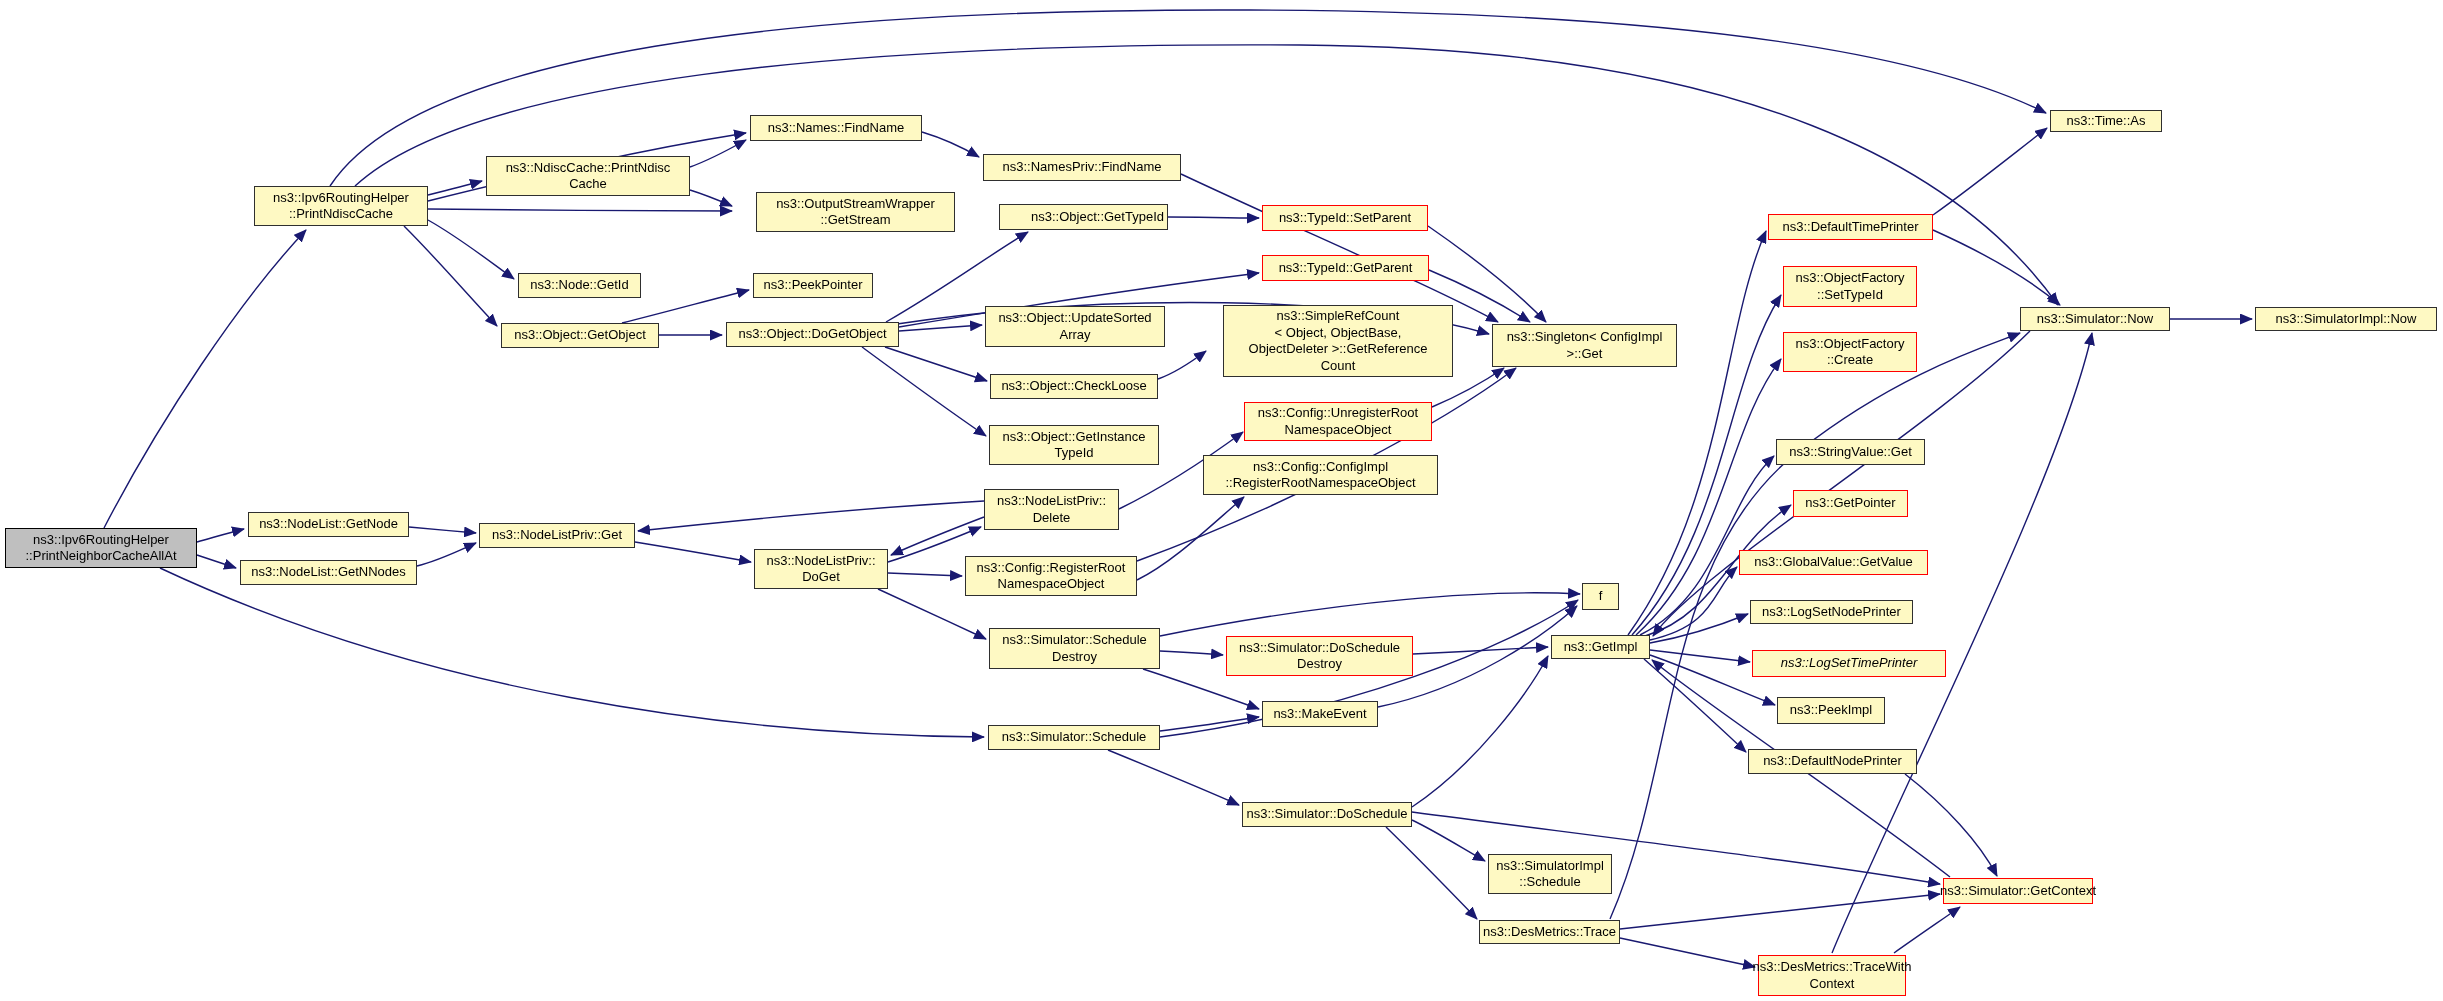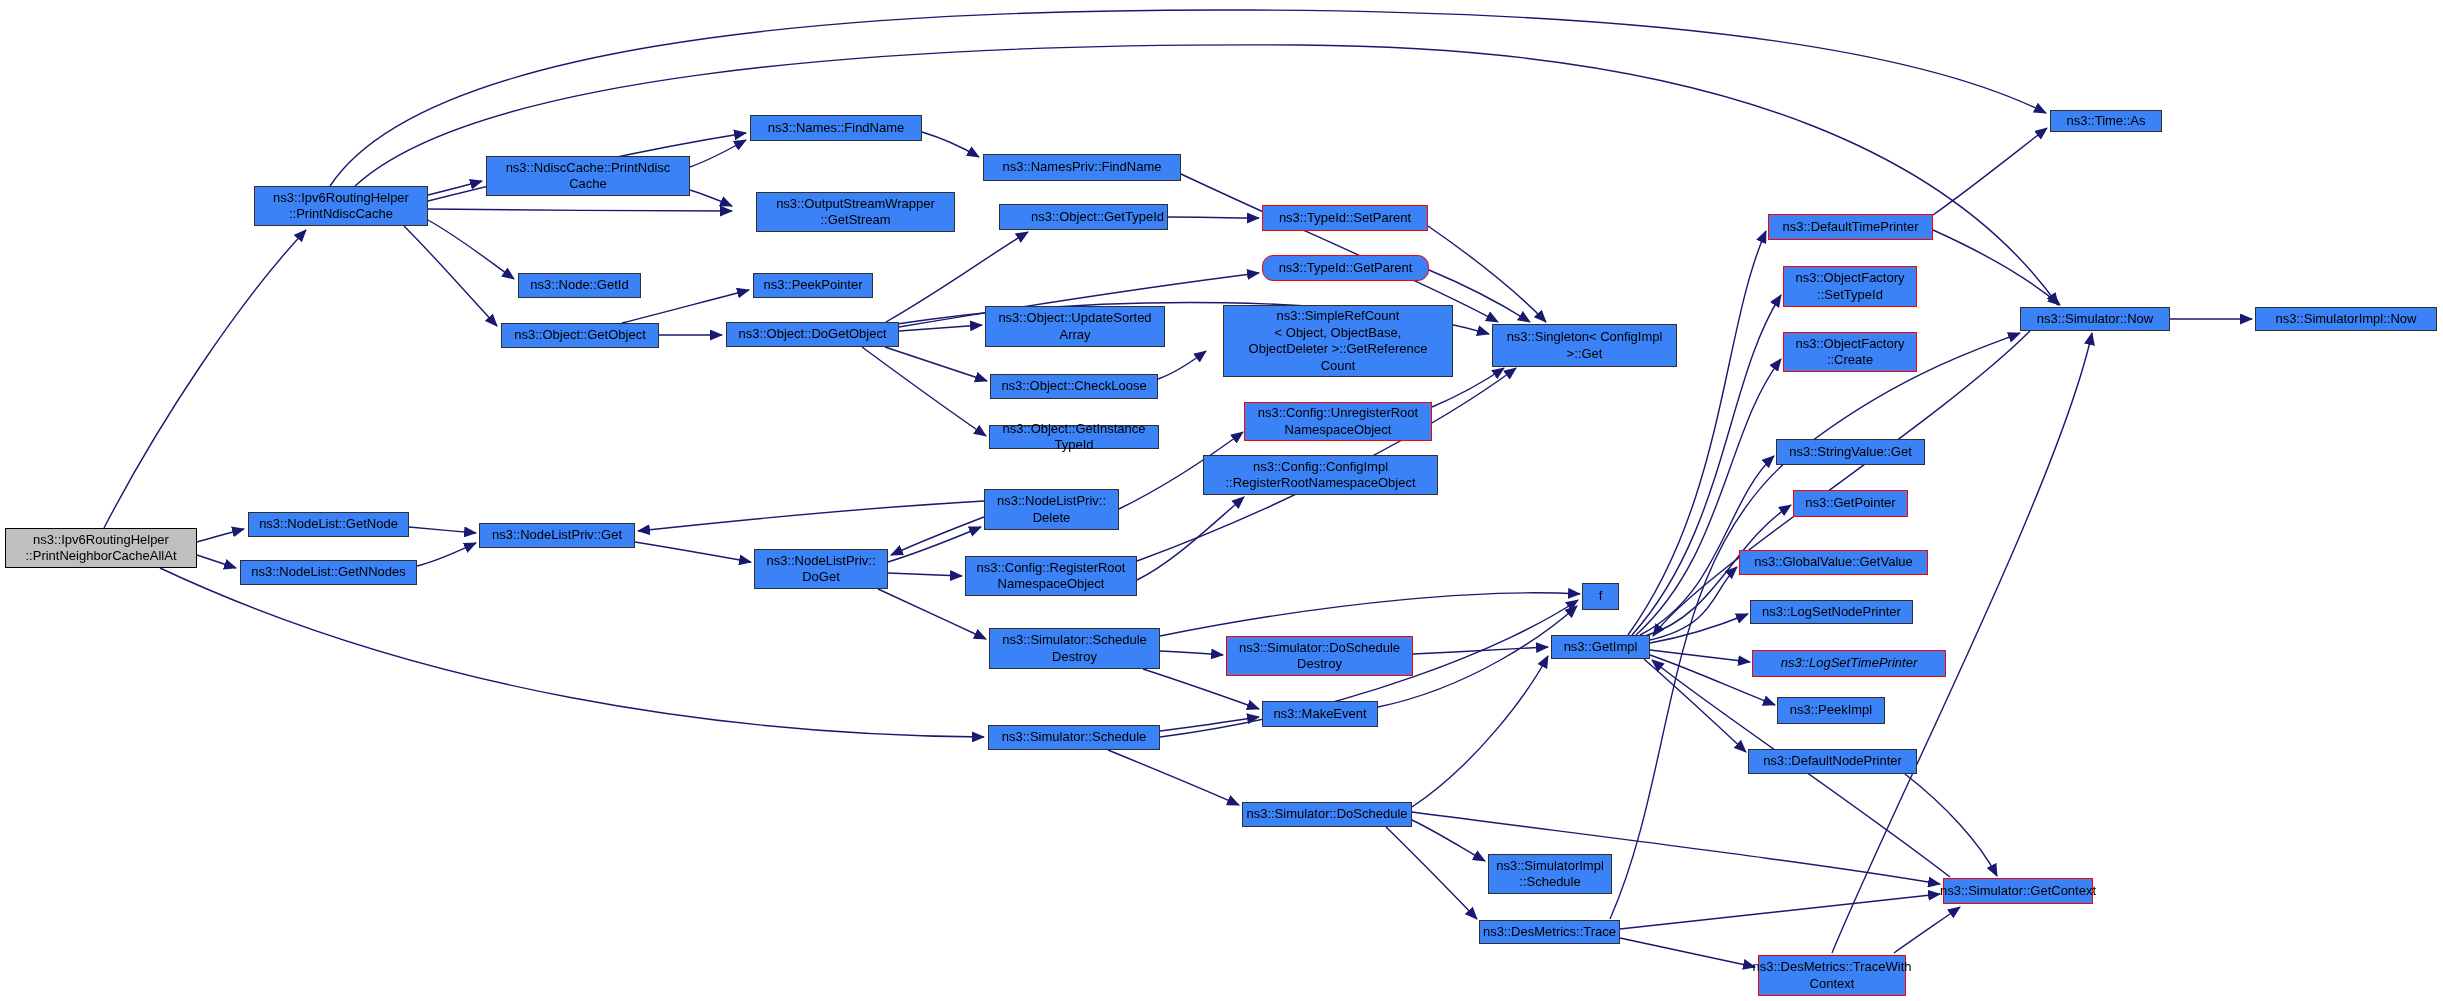--- a/index.html
+++ b/index.html
@@ -16,7 +16,7 @@
   .gnode {
     position:absolute;
     box-sizing:border-box;
-    background:#3b82f6;
+    background:#fef9c3;
     border:1.4px solid #2f2f2f;
     color:#000000;
     font-size:13px;

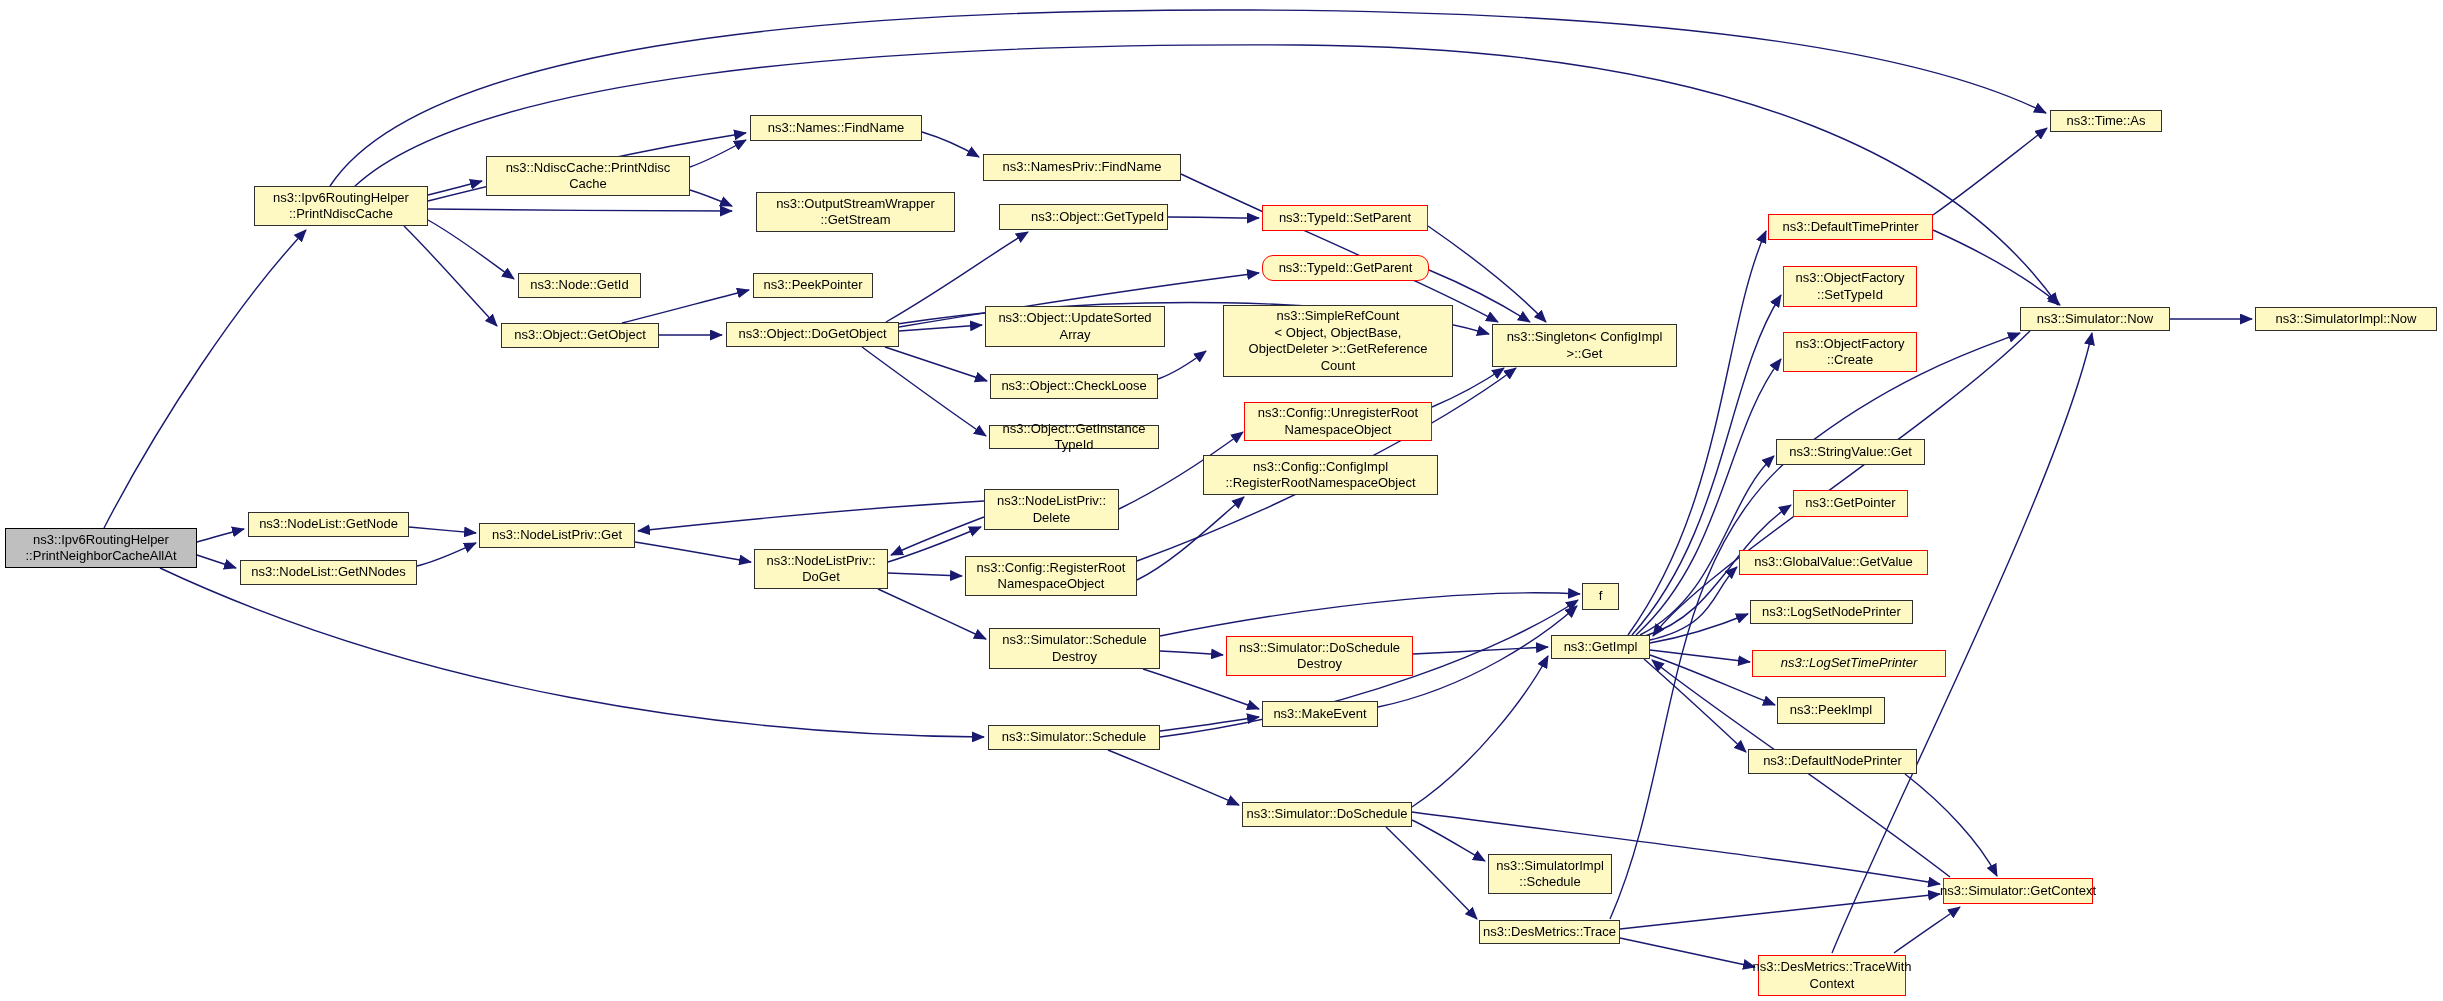--- a/index.html
+++ b/index.html
@@ -145,7 +145,7 @@
     <div class="gnode red" style="left: 1262px; top: 205px; width: 166px; height: 26px;">
       <span>ns3::TypeId::SetParent</span>
     </div>
-    <div class="gnode red" style="left: 1262px; top: 255px; width: 167px; height: 26px; border-radius: 11px;">
+    <div class="gnode red" style="left: 1262px; top: 255px; width: 167px; height: 26px;">
       <span>ns3::TypeId::GetParent</span>
     </div>
     <div class="gnode" style="left: 518px; top: 273px; width: 123px; height: 25px;">

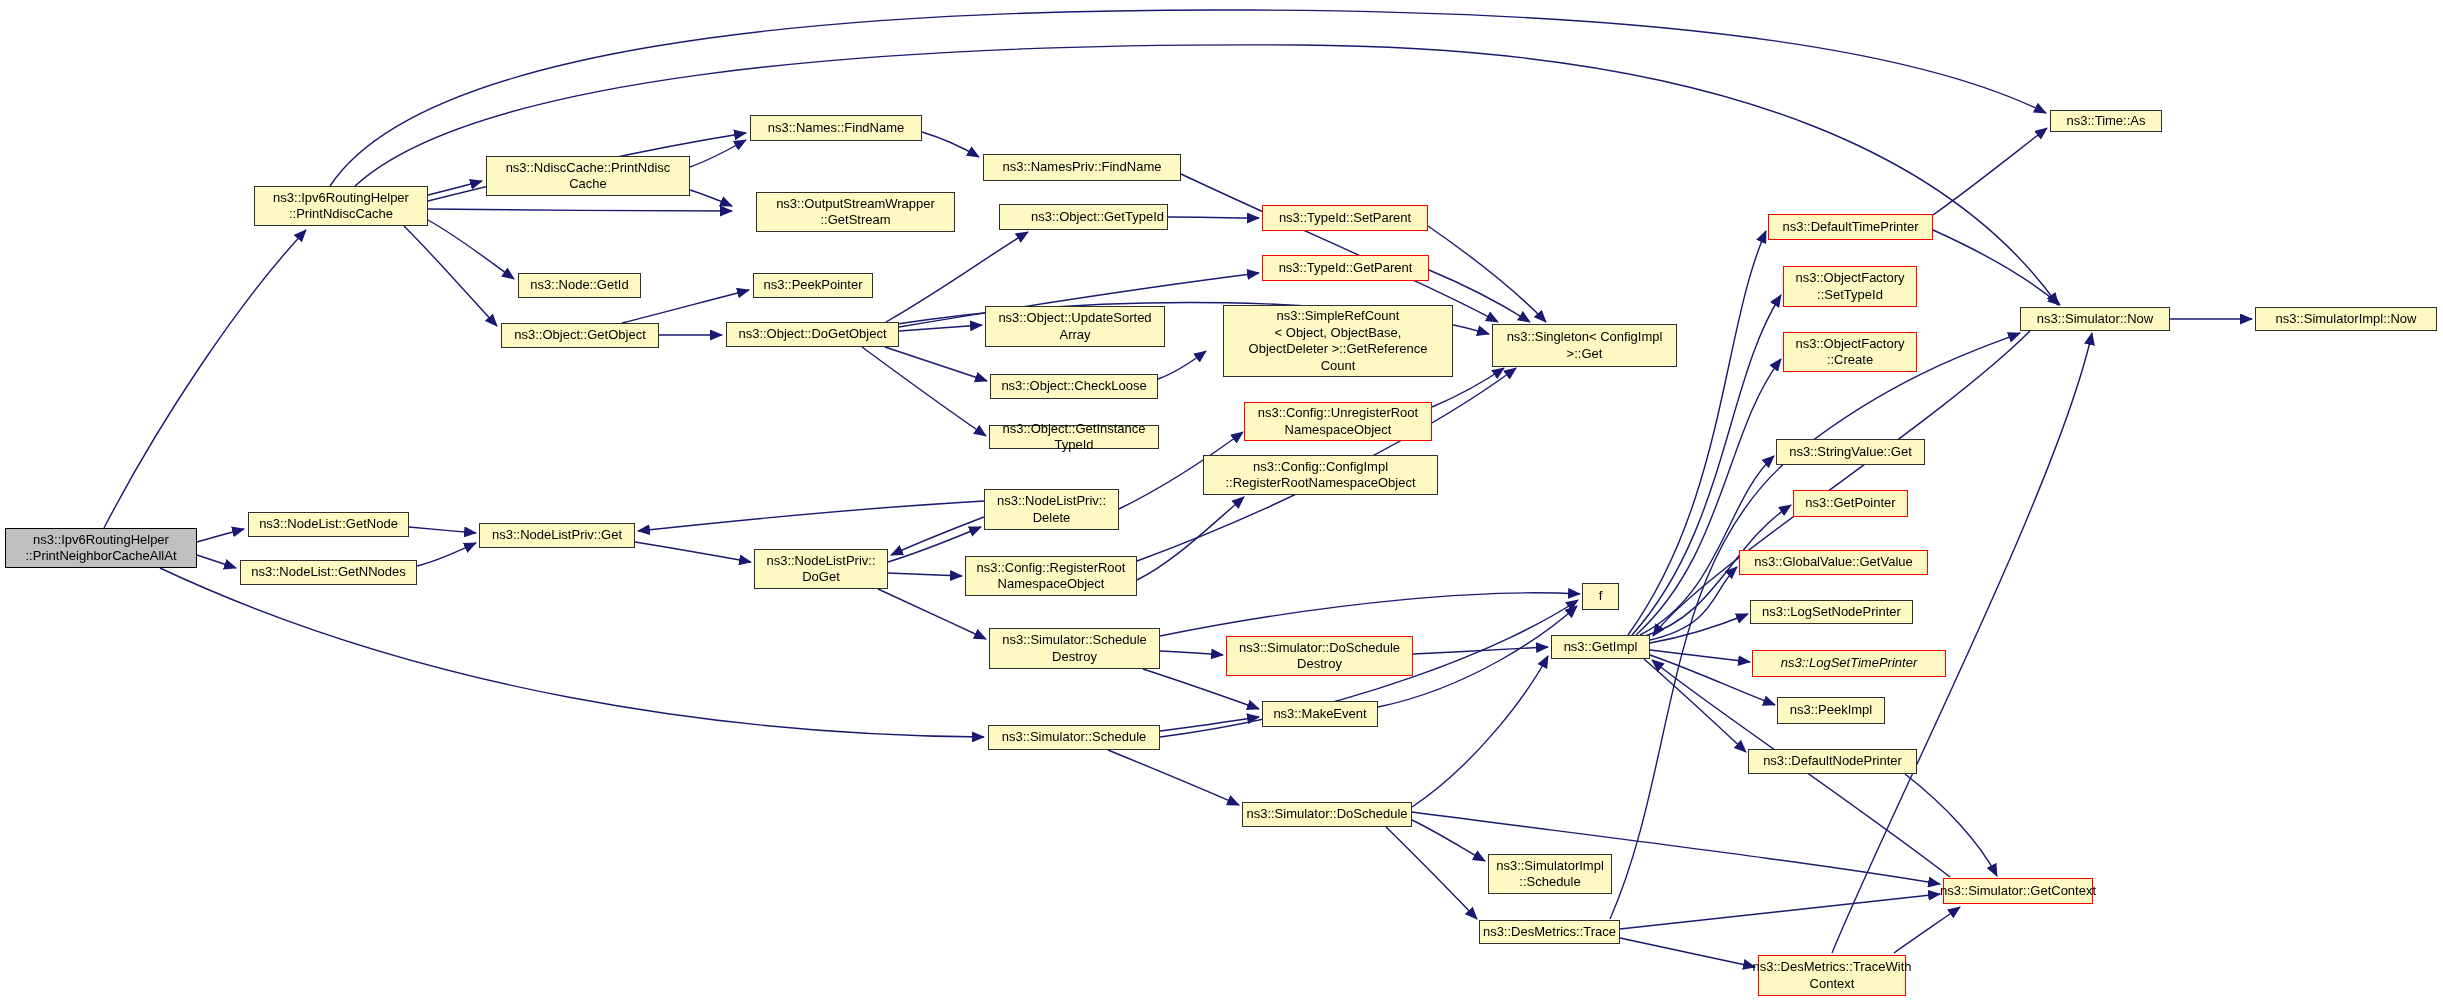--- a/index.html
+++ b/index.html
@@ -173,7 +173,7 @@
     <div class="gnode" style="left: 990px; top: 374px; width: 168px; height: 25px;">
       <span>ns3::Object::CheckLoose</span>
     </div>
-    <div class="gnode" style="left: 989px; top: 425px; width: 170px; height: 24px;">
+    <div class="gnode" style="left: 989px; top: 425px; width: 170px; height: 40px;">
       <span>ns3::Object::GetInstance</span>
       <span>TypeId</span>
     </div>

